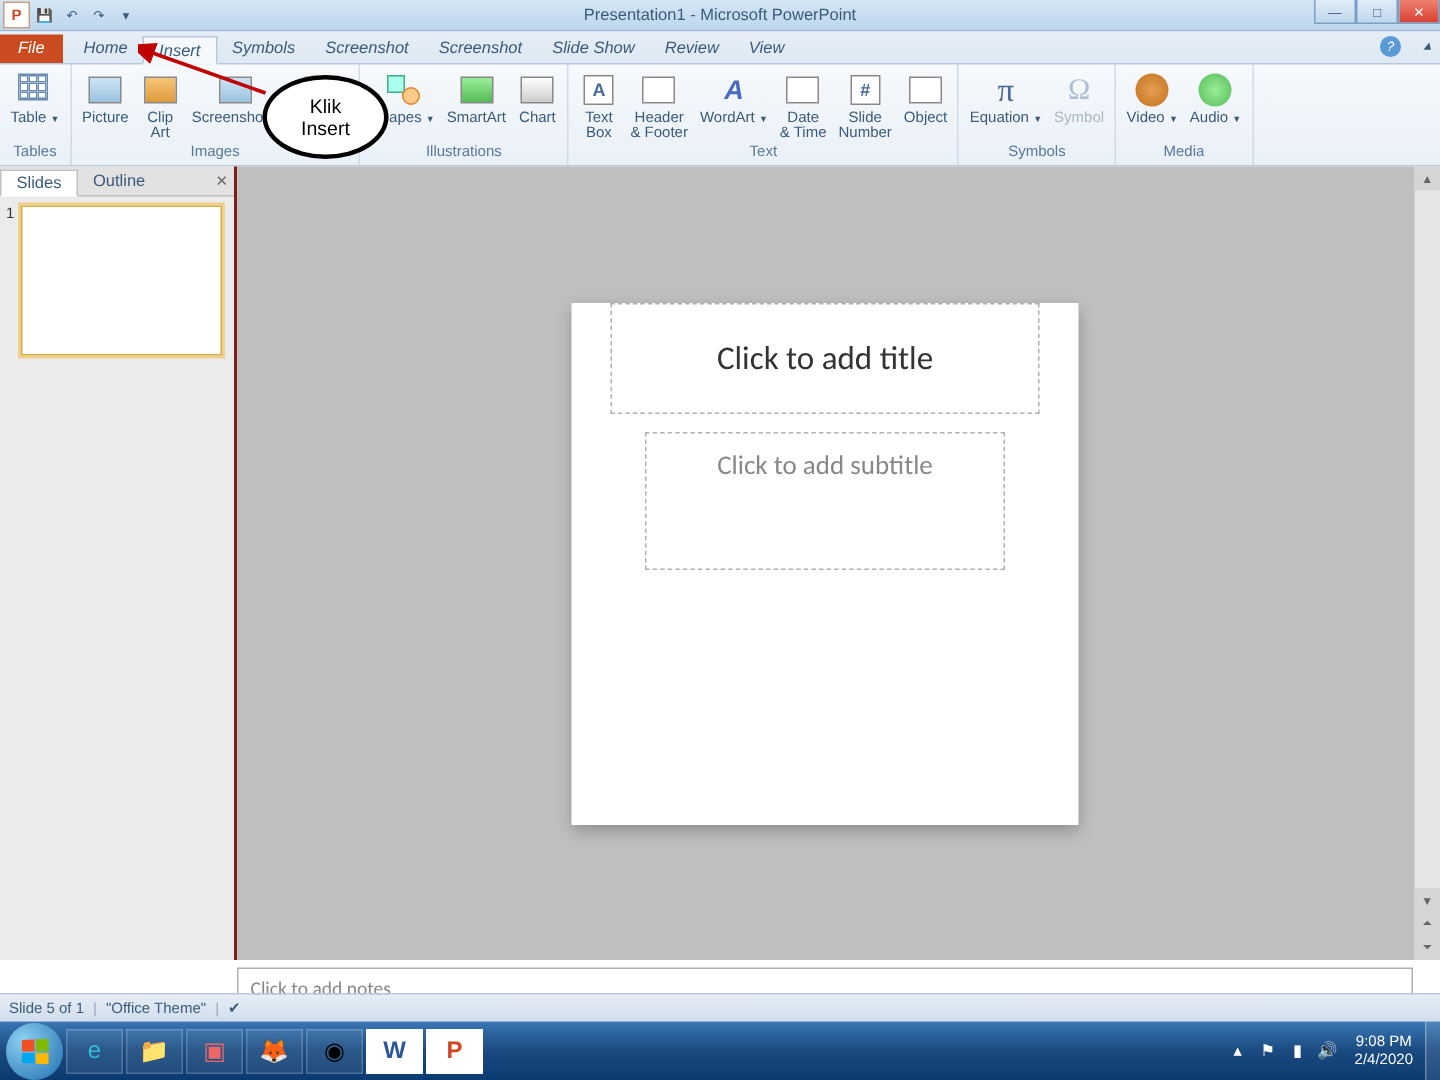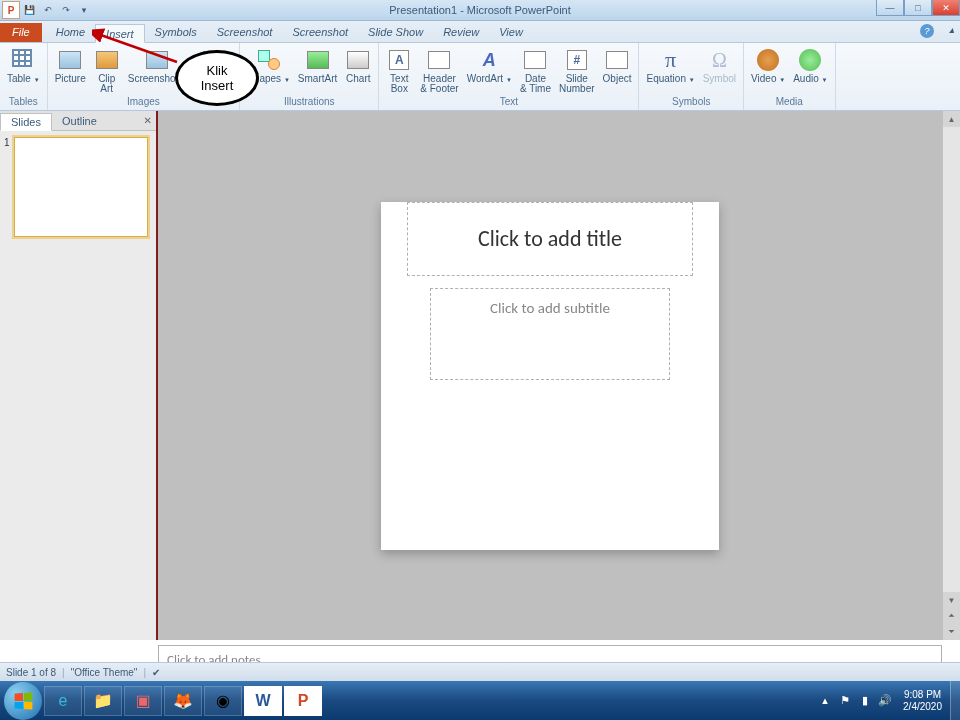--- a/index.html
+++ b/index.html
@@ -66,7 +66,7 @@
 .canvas-area { flex:1; background:#bfbfbf; display:flex; align-items:center; justify-content:center; position:relative; }
 .slide { width:338px; height:348px; background:#fff; box-shadow:0 4px 10px rgba(0,0,0,0.25); display:flex; flex-direction:column; align-items:center; }
 .ph-title { width:286px; height:74px; border:1px dashed #b0b0b0; display:flex; align-items:center; justify-content:center; font-size:22px; color:#333; font-family:Calibri,sans-serif; }
-.ph-sub { width:240px; height:92px; border:1px dashed #b0b0b0; margin-top:12px; display:flex; justify-content:center; padding-top:10px; font-size:15px; color:#888; font-family:Calibri,sans-serif; }
+.ph-sub { width:240px; height:92px; border:1px dashed #b0b0b0; margin-top:12px; display:flex; justify-content:center; padding-top:10px; font-size:18px; color:#888; font-family:Calibri,sans-serif; }
 
 .vscroll { width:18px; background:#e5e5e5; border-left:1px solid #c0c0c0; position:relative; }
 .vscroll .arr { height:16px; display:flex; align-items:center; justify-content:center; font-size:8px; background:#d5d5d5; color:#666; cursor:pointer; }

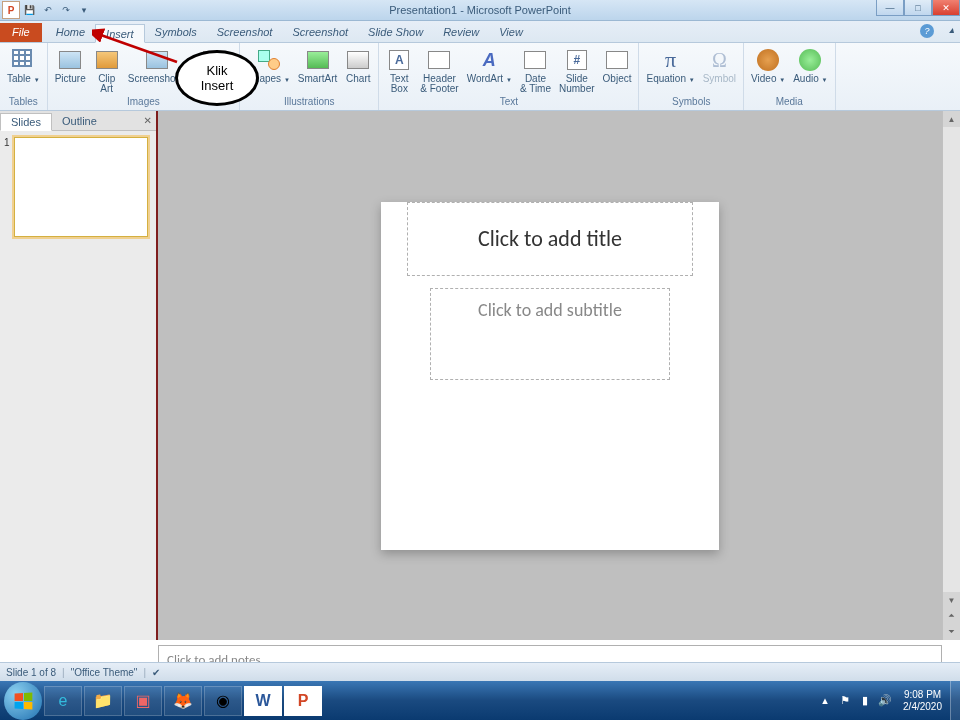--- a/index.html
+++ b/index.html
@@ -320,7 +320,7 @@
 <div class="notes">Click to add notes</div>
 
 <div class="statusbar">
-  <span>Slide 1 of 8</span>
+  <span>Slide 5 of 1</span>
   <span class="sep">|</span>
   <span>"Office Theme"</span>
   <span class="sep">|</span>

